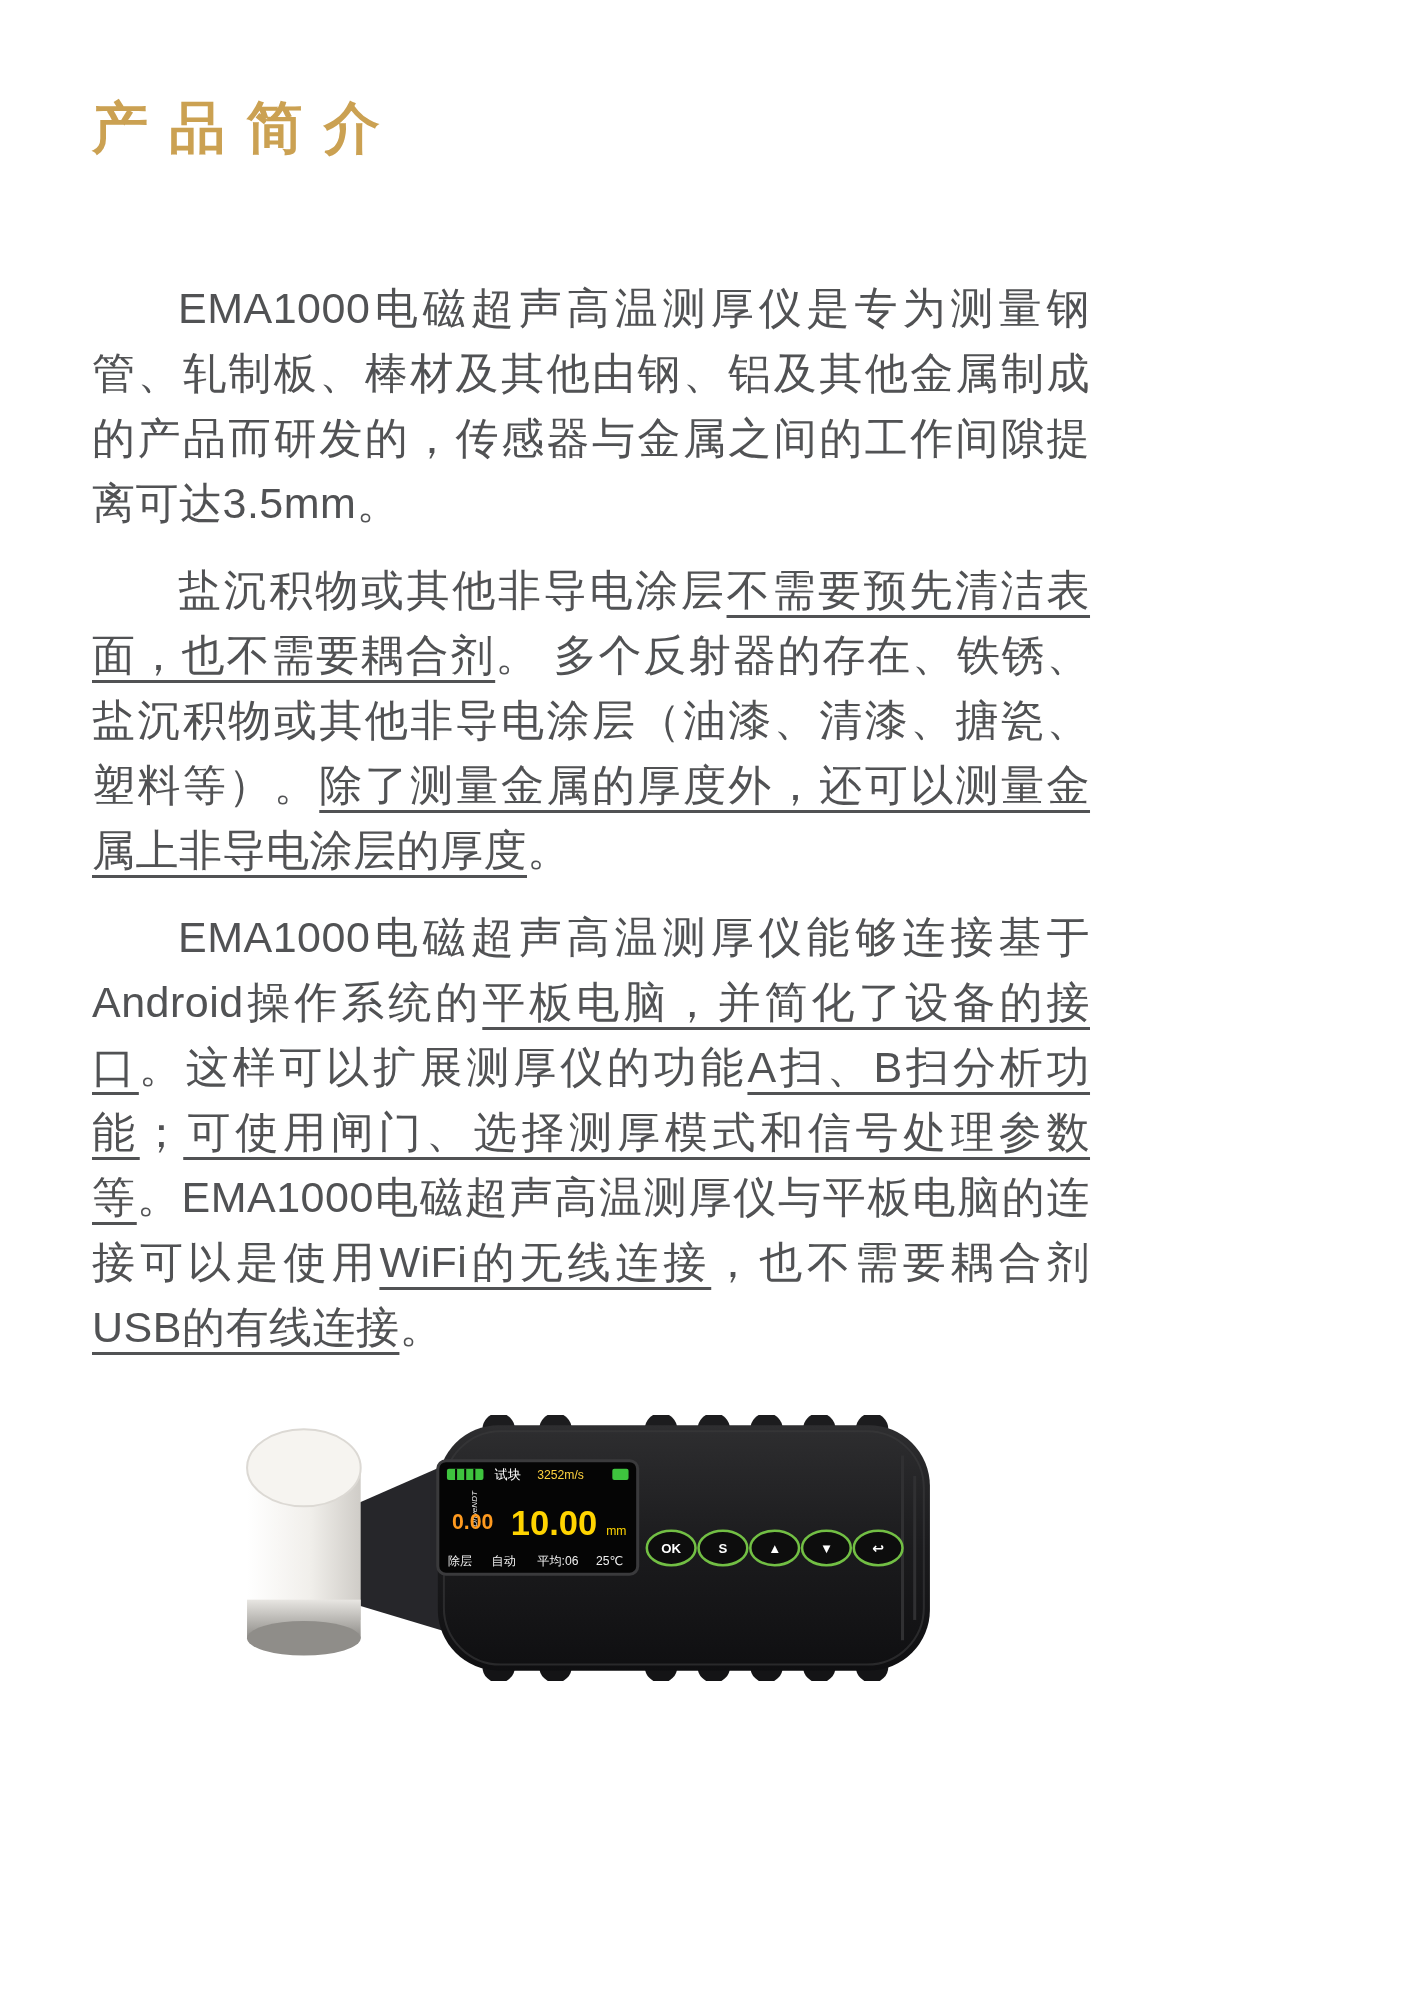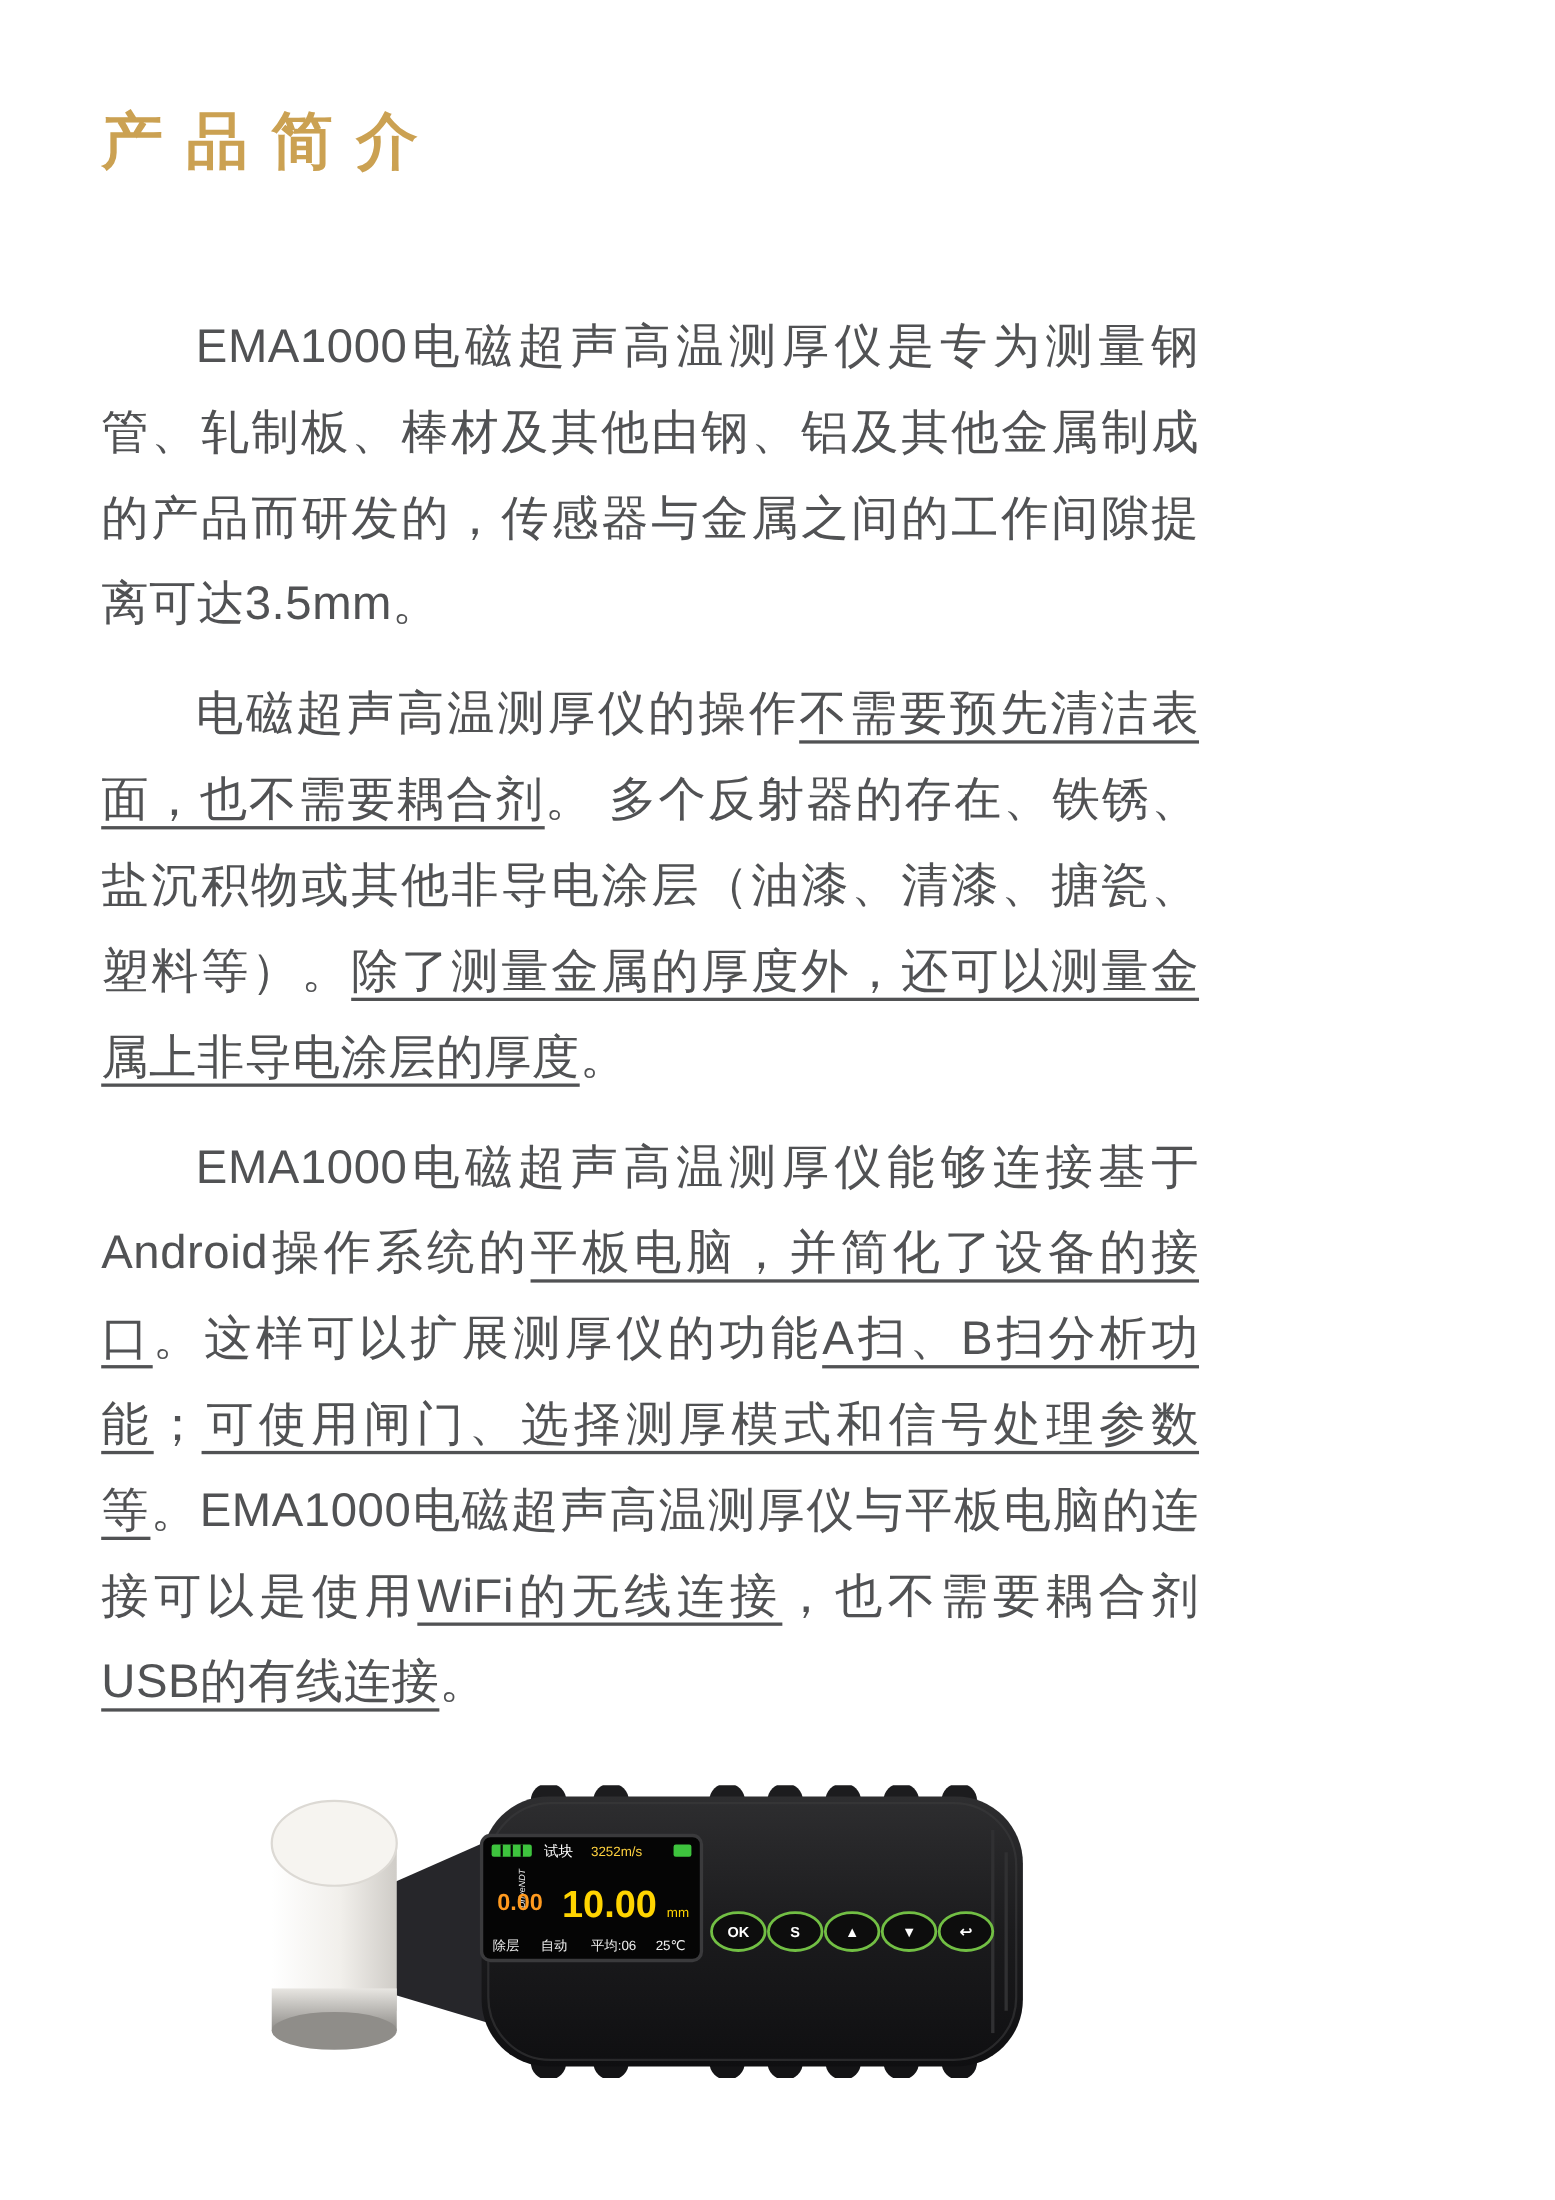--- a/index.html
+++ b/index.html
@@ -24,7 +24,7 @@
   .para{
     margin:0 0 22px 0;
     font-size:43px;
-    line-height:78px;
+    line-height:65px;
     color:#515254;
     text-align:justify;
     text-align-last:left;

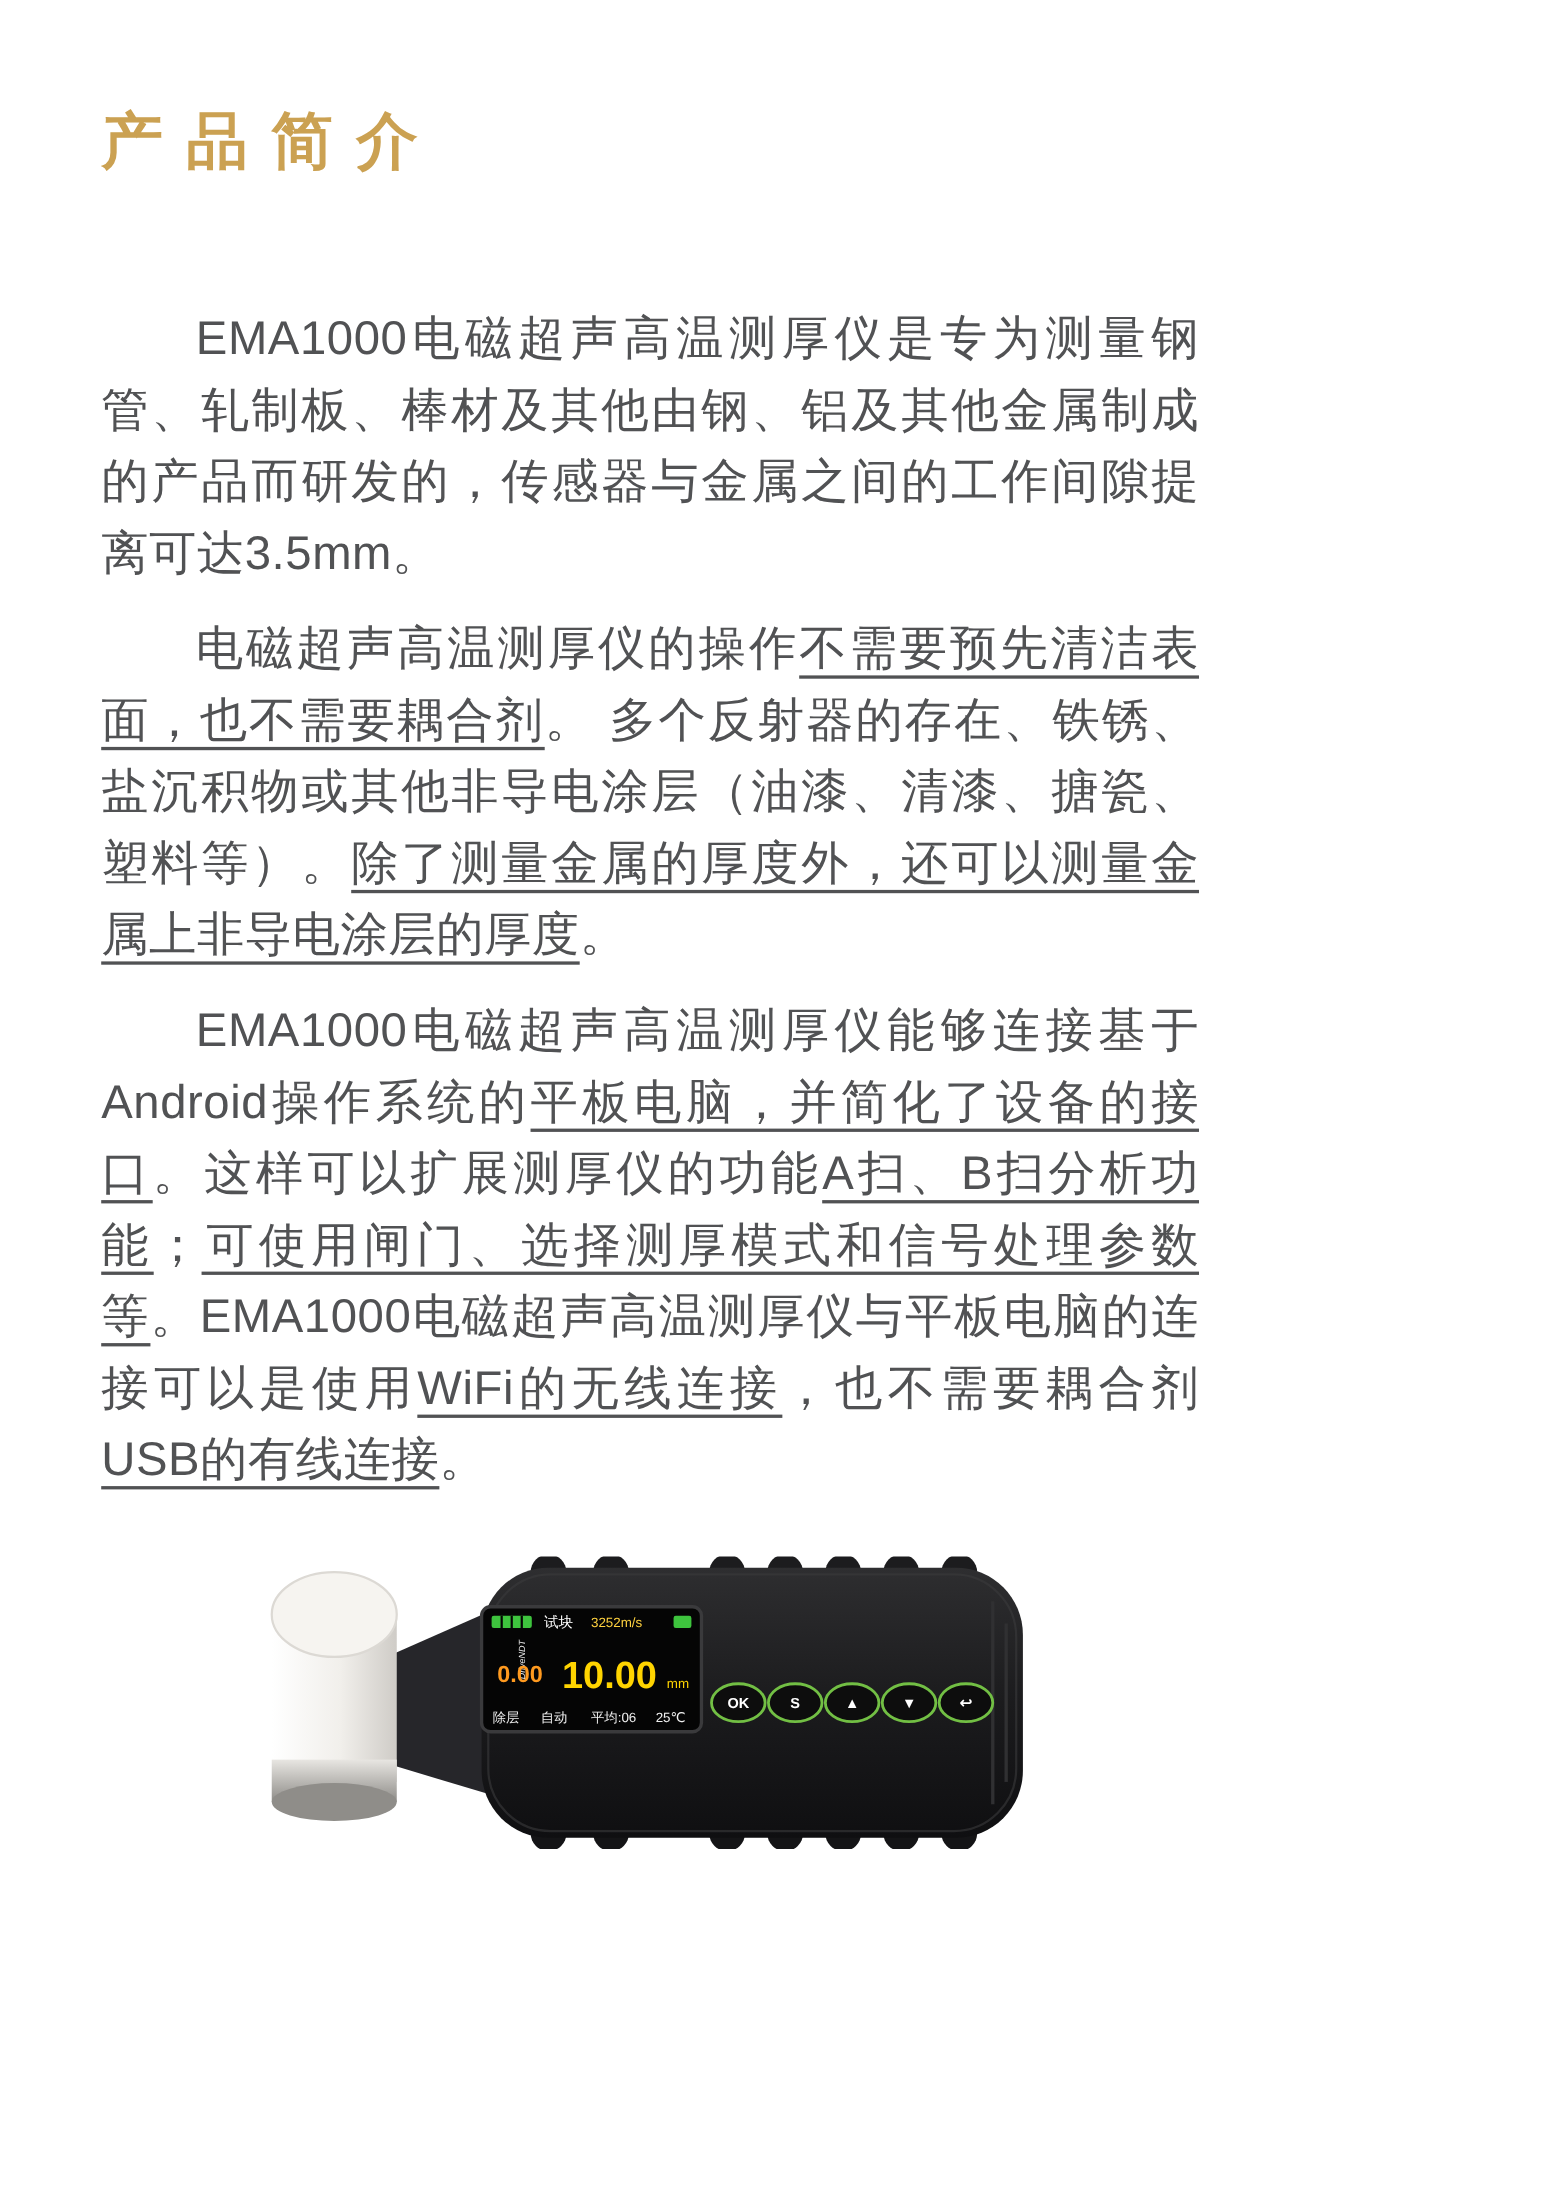--- a/index.html
+++ b/index.html
@@ -53,7 +53,7 @@
 
   <div class="content">
     <p class="para"><span>EMA1000电磁超声高温测厚仪是专为测量钢管、轧制板、棒材及其他由钢、铝及其他金属制成的产品而研发的，传感器与金属之间的工作间隙提离可达3.5mm。</span></p>
-    <p class="para"><span>电磁超声高温测厚仪的操作</span><span class="u">不需要预先清洁表面，也不需要耦合剂</span><span>。 多个反射器的存在、铁锈、盐沉积物或其他非导电涂层（油漆、清漆、搪瓷、塑料等）。</span><span class="u">除了测量金属的厚度外，还可以测量金属上非导电涂层的厚度</span><span>。</span></p>
+    <p class="para"><span>盐沉积物或其他非导电涂层</span><span class="u">不需要预先清洁表面，也不需要耦合剂</span><span>。 多个反射器的存在、铁锈、盐沉积物或其他非导电涂层（油漆、清漆、搪瓷、塑料等）。</span><span class="u">除了测量金属的厚度外，还可以测量金属上非导电涂层的厚度</span><span>。</span></p>
     <p class="para"><span>EMA1000电磁超声高温测厚仪能够连接基于Android操作系统的</span><span class="u">平板电脑，并简化了设备的接口</span><span>。这样可以扩展测厚仪的功能</span><span class="u">A扫、B扫分析功能</span><span>；</span><span class="u">可使用闸门、选择测厚模式和信号处理参数等</span><span>。EMA1000电磁超声高温测厚仪与平板电脑的连接可以是使用</span><span class="u">WiFi的无线连接</span><span>，也不需要耦合剂</span><span class="u">USB的有线连接</span><span>。</span></p>
   </div>
 

